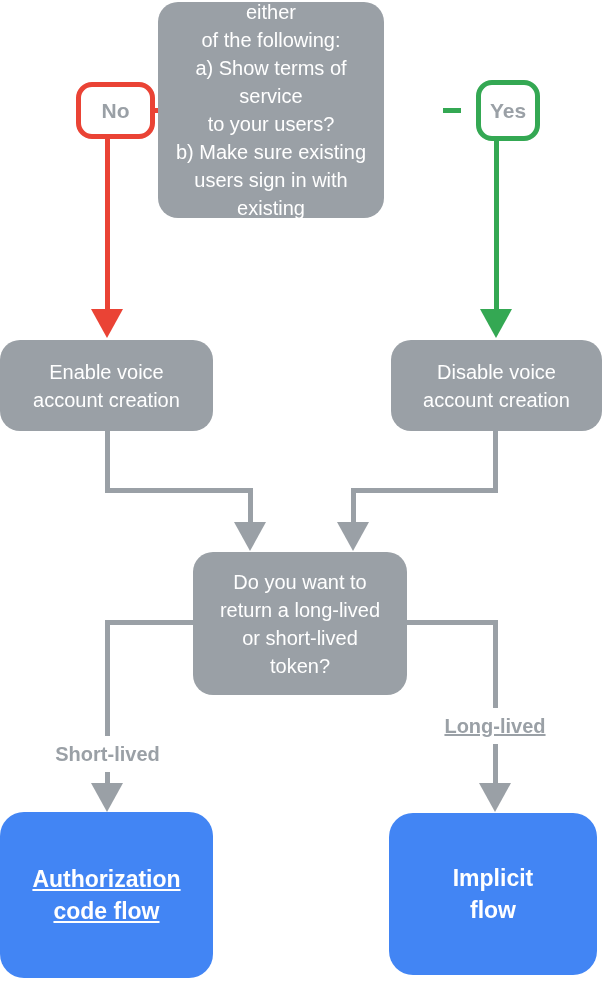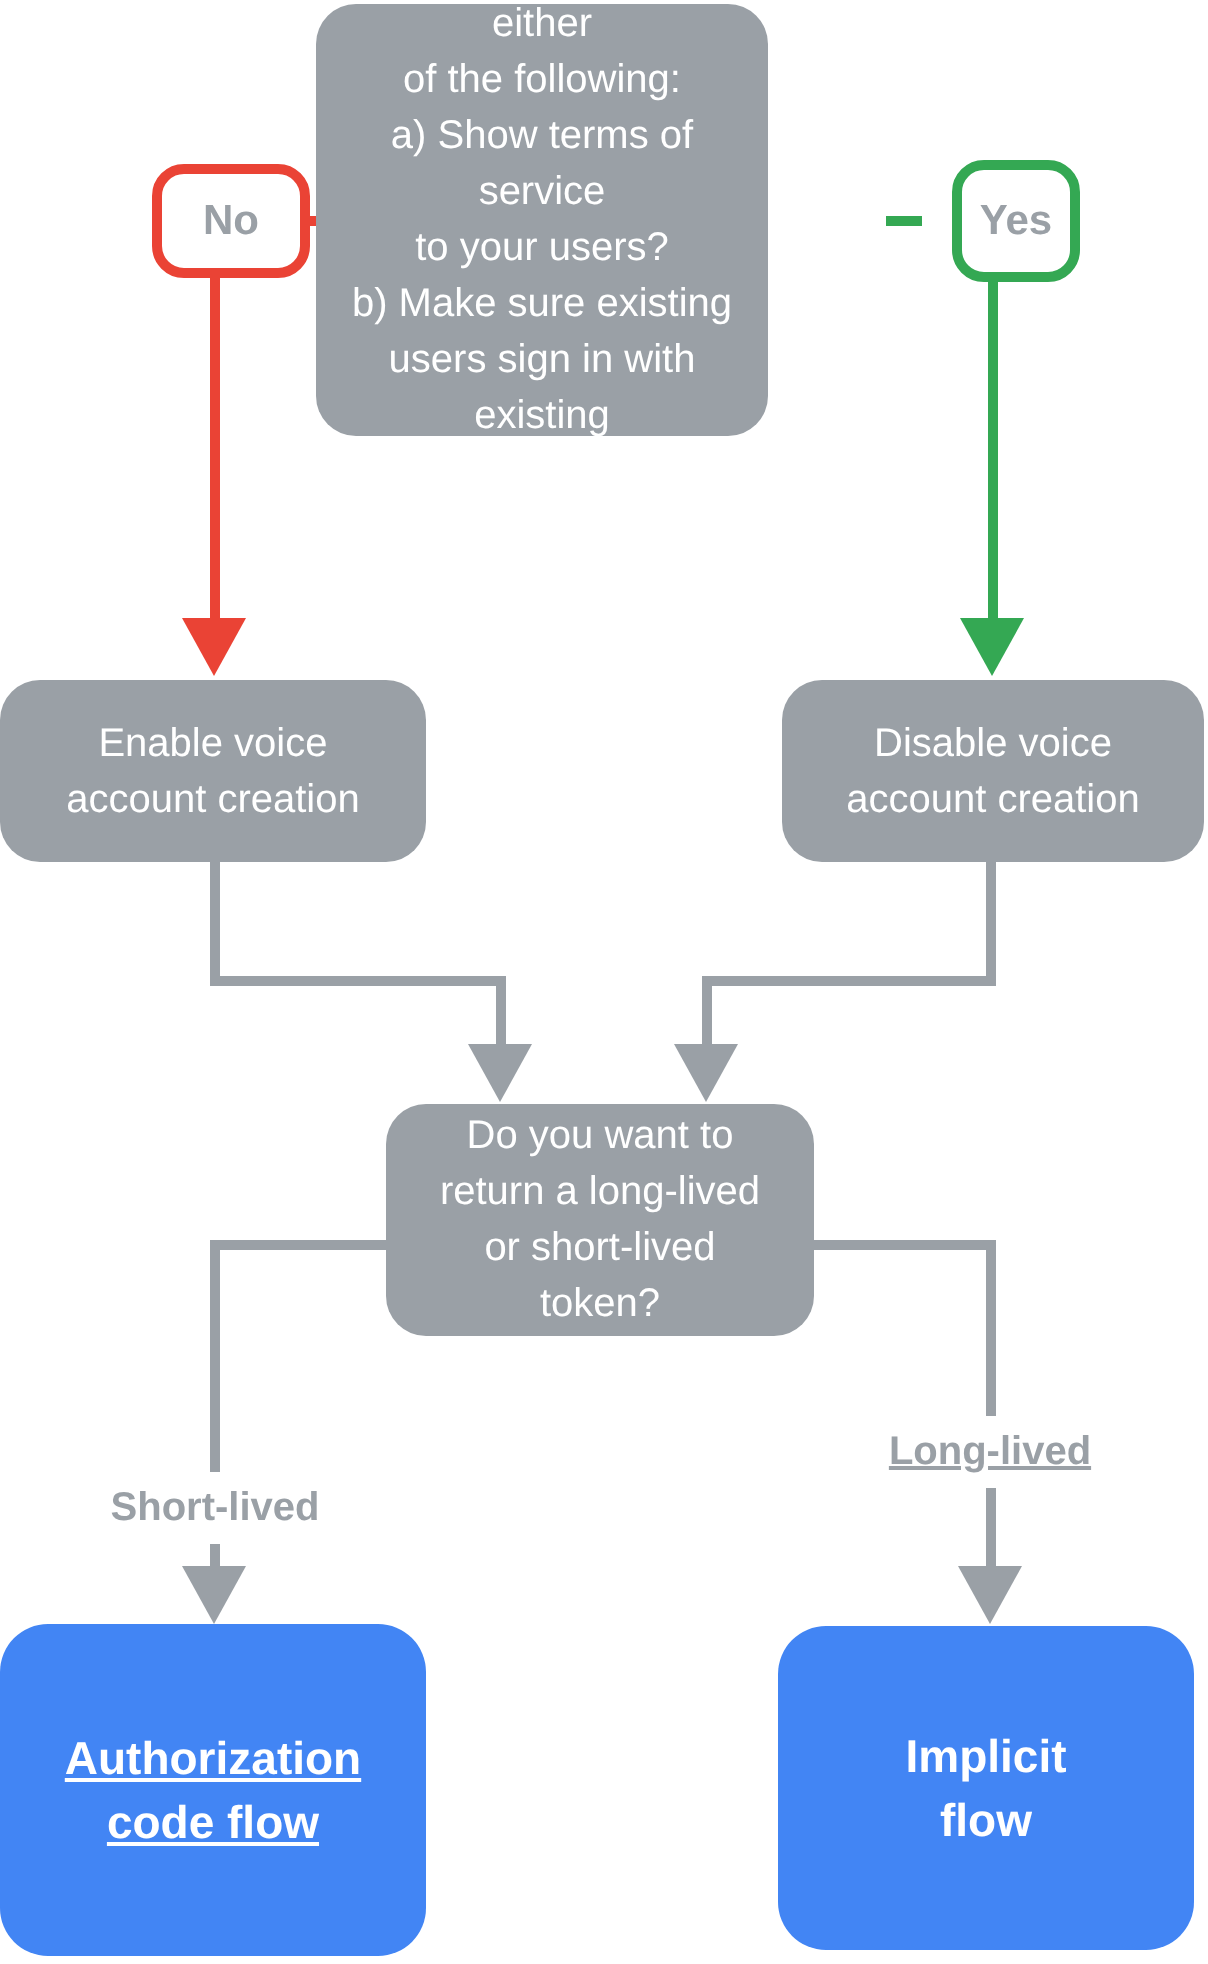--- a/index.html
+++ b/index.html
@@ -55,7 +55,7 @@
   .n-top{left:158px;top:2px;width:226px;height:216px;padding:8px 6px;}
   .n-enable{left:0px;top:340px;width:213px;height:91px;}
   .n-disable{left:391px;top:340px;width:211px;height:91px;}
-  .n-token{left:193px;top:552px;width:214px;height:116px;}
+  .n-token{left:193px;top:552px;width:214px;height:143px;}
   .n-auth{left:0px;top:812px;width:213px;height:166px;text-decoration:underline;}
   .n-implicit{left:389px;top:813px;width:208px;height:162px;}
   

